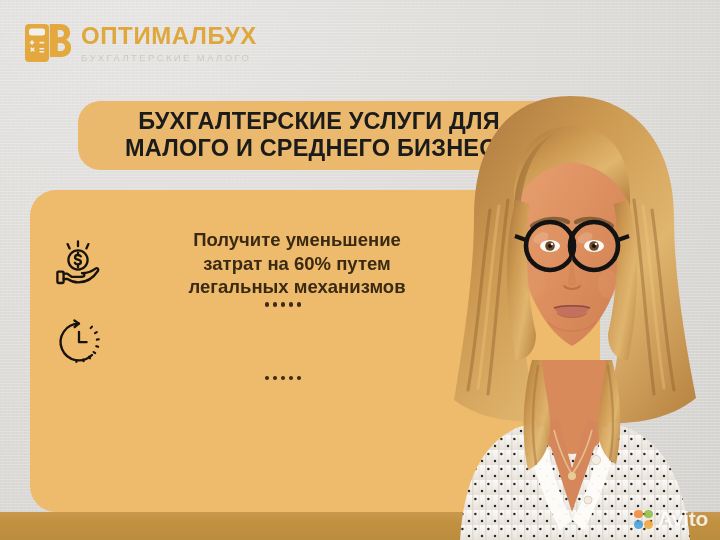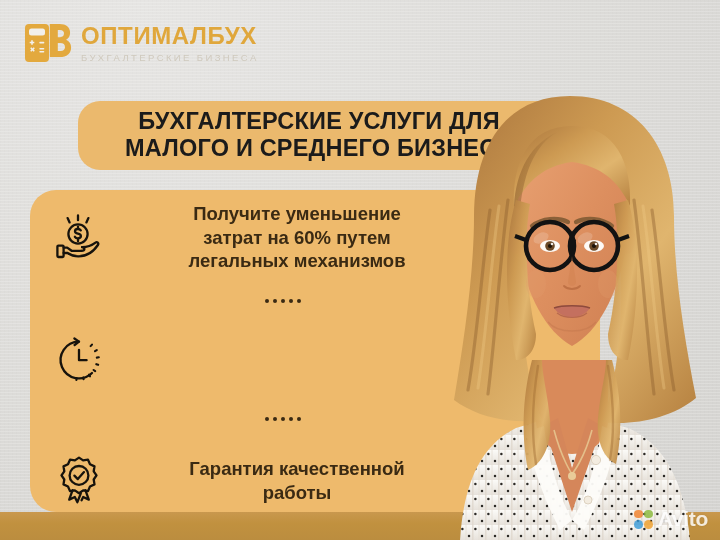--- a/index.html
+++ b/index.html
@@ -139,7 +139,7 @@
     </span>
     <span id="logo-words">
       <span id="logo-name">ОПТИМАЛБУХ</span>
-      <span id="logo-tag">БУХГАЛТЕРСКИЕ БИЗНЕСА</span>
+      <span id="logo-tag">БУХГАЛТЕРСКИЕ МАЛОГО</span>
     </span>
   </div>
 

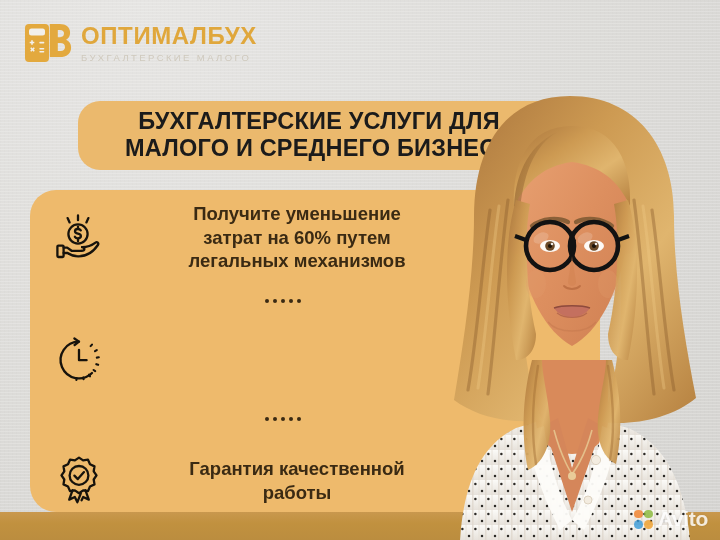--- a/index.html
+++ b/index.html
@@ -68,9 +68,9 @@
     z-index:1;
   }
   #features-list {
-    position:absolute; left:30px; top:190px; width:450px; height:322px;
-    z-index:3; padding:8px 0 0 0;
-    display:flex; flex-direction:column;justify-content:space-between;
+    position:absolute; left:30px; top:196px; width:450px; height:322px;
+    z-index:3; padding:28px 0 0 0;
+    display:flex; flex-direction:column;
   }
   .feature-row { display:flex; align-items:center; gap:8px; padding:0 4px 0 18px; }
   .feature-icon { flex:0 0 62px; height:62px; display:flex; align-items:center; justify-content:center; }

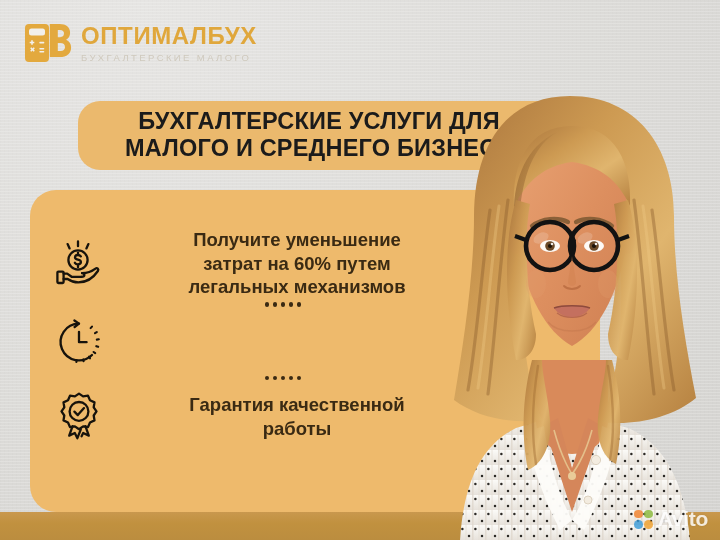--- a/index.html
+++ b/index.html
@@ -197,18 +197,6 @@
         <i></i>
     </div>
 
-    <div class="feature-row" id="feature-2">
-      <span class="feature-icon">
-        <svg width="58" height="58" viewBox="0 0 58 58" fill="none" stroke="#17130c" stroke-width="2.3" stroke-linecap="round" stroke-linejoin="round" aria-hidden="true">
-          <path d="M29 5.6l4.1 2.8 4.9-.7 2 4.6 4.5 2.1-.8 4.9 2.8 4.1-2.8 4.1.8 4.9-4.5 2.1-2 4.6-4.9-.7L29 41.2l-4.1-2.8-4.9.7-2-4.6-4.5-2.1.8-4.9-2.8-4.1 2.8-4.1-.8-4.9 4.5-2.1 2-4.6 4.9.7z"></path>
-          <circle cx="29" cy="23.4" r="9.4"></circle>
-          <path d="M24.4 23.6l3.4 3.5 6.2-7"></path>
-          <path d="M22.6 38.2l-3.4 9.4 5.6-2.6 2.6 5.2 3.4-8.8M35.4 38.2l3.4 9.4-5.6-2.6-1.6 3.2"></path>
-        </svg>
-      </span>
-      <span class="feature-text">Гарантия качественной
-работы</span>
-    </div>
   </div>
 
   <div id="portrait">

